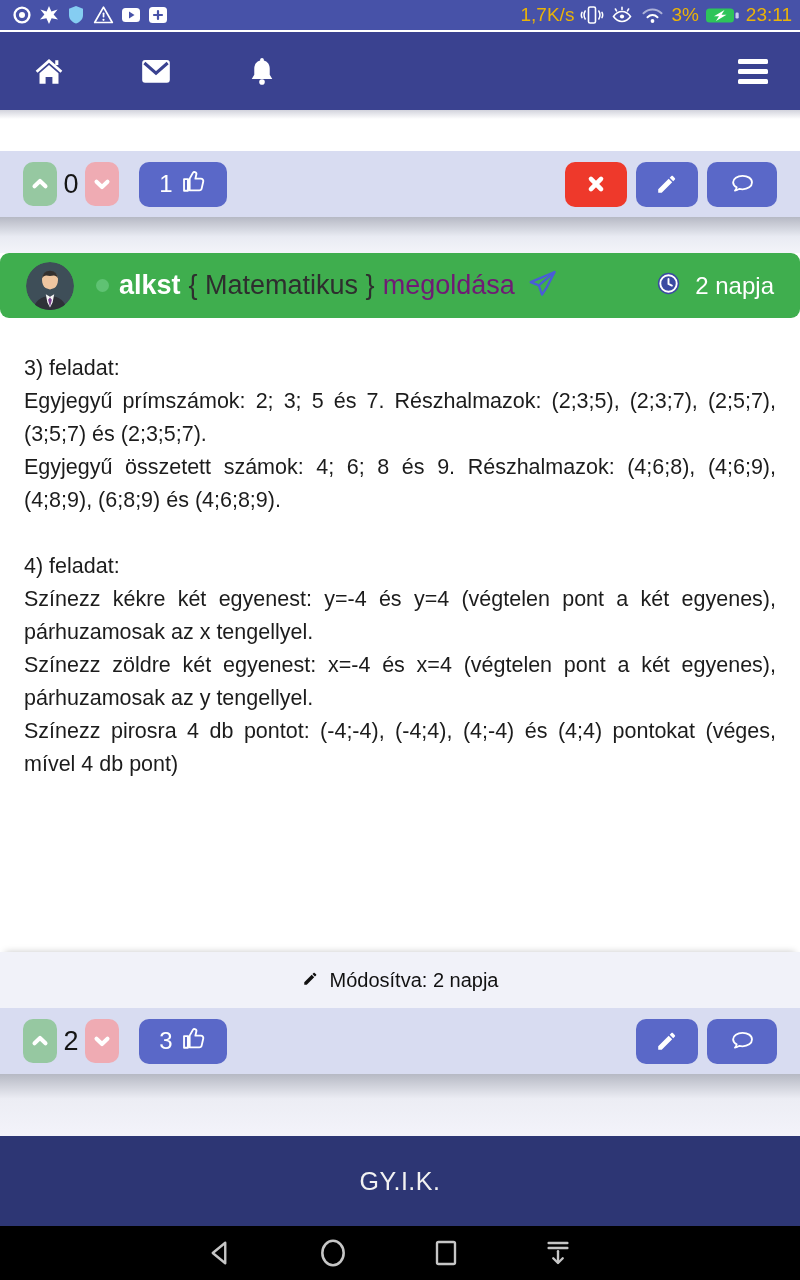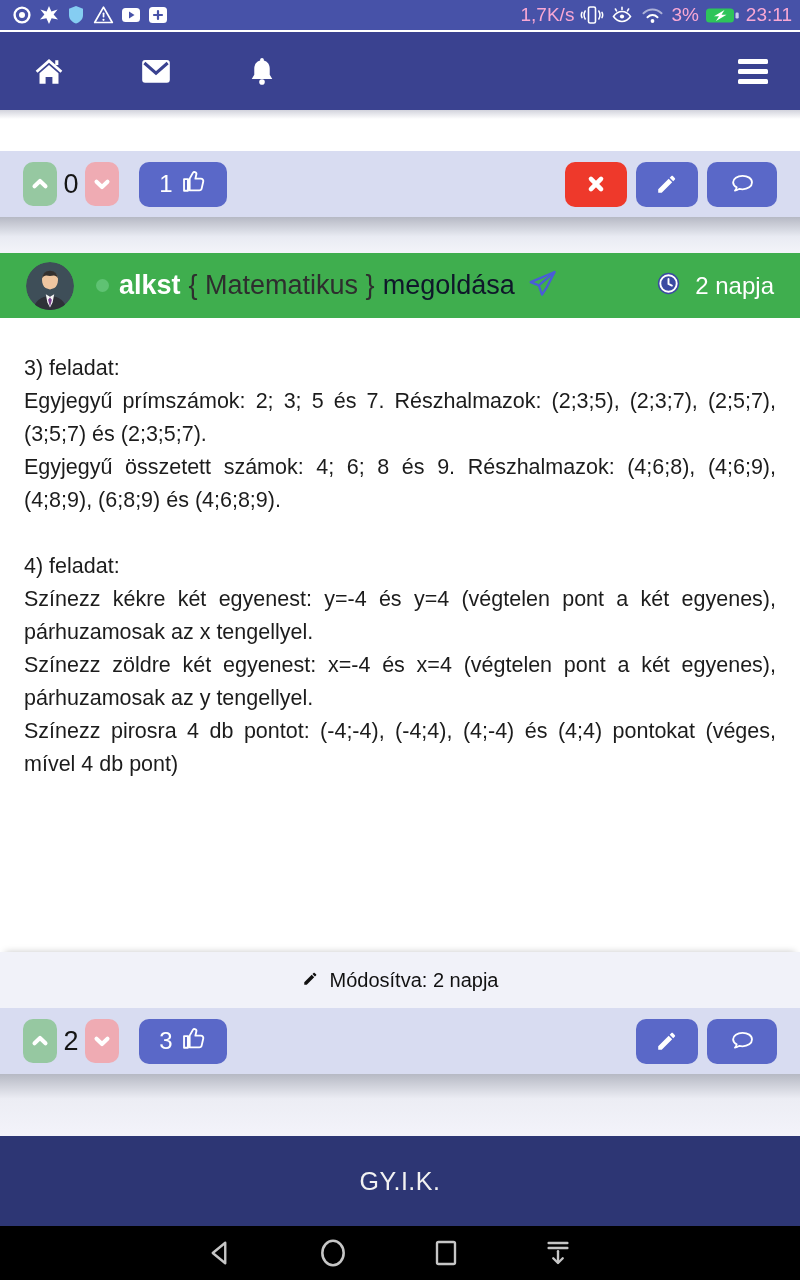--- a/index.html
+++ b/index.html
@@ -12,7 +12,7 @@
   .status-bar {
     position:absolute; top:0; left:0; width:800px; height:30px;
     background:#4752a8; display:flex; align-items:center; justify-content:space-between;
-    padding:0 8px 0 12px; color:#f9a8d4;
+    padding:0 8px 0 12px; color:#eab308;
   }
   .sb-left { display:flex; align-items:center; gap:7px; }
   .sb-right { display:flex; align-items:center; gap:6px; font-size:19px; }

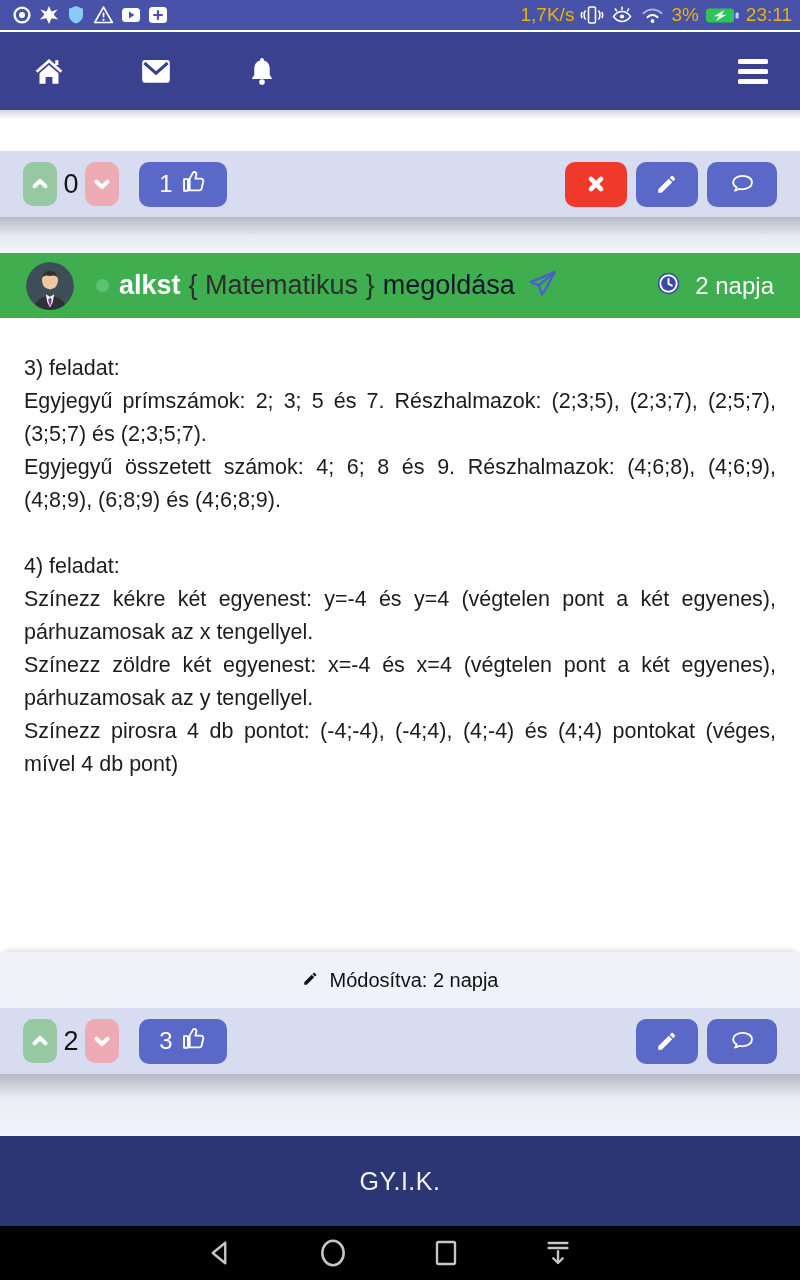--- a/index.html
+++ b/index.html
@@ -65,7 +65,7 @@
   
   .answer-header {
     position:absolute; top:253px; left:0; width:800px; height:65px; background:#3fae4e;
-    display:flex; align-items:center; padding:0 26px; color:#fff;
+    display:flex; align-items:center; padding:0 26px; color:#fff;border-radius:9px;
   }
   .avatar { width:48px; height:48px; border-radius:50%; overflow:hidden; flex:0 0 auto; }
   .online-dot { width:13px; height:13px; border-radius:50%; background:#5fc273; margin:0 10px 0 22px; }

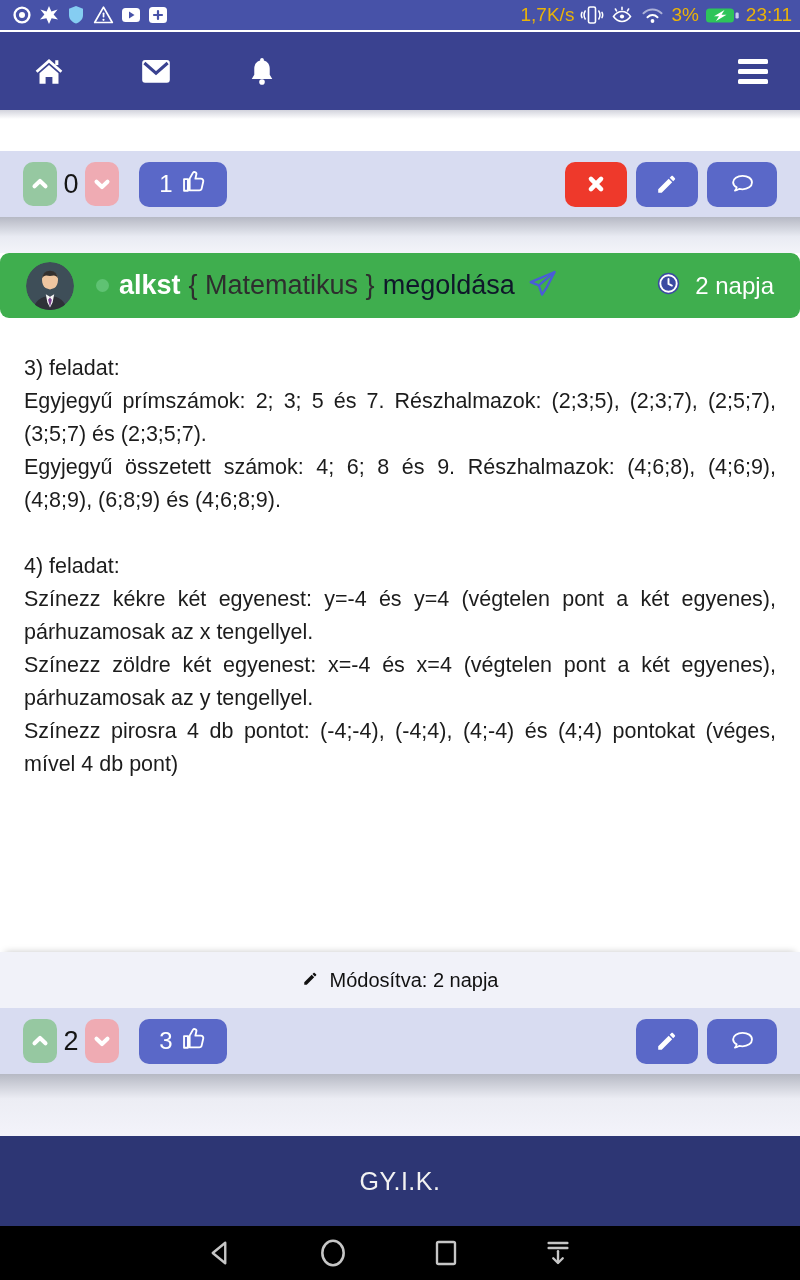--- a/index.html
+++ b/index.html
@@ -71,7 +71,7 @@
   .online-dot { width:13px; height:13px; border-radius:50%; background:#5fc273; margin:0 10px 0 22px; }
   .author { font-size:27px; font-weight:bold; color:#fff; cursor:pointer; }
   .rank { font-size:27px; color:#2e2e2e; margin:4px 8px; }
-  .suffix { font-size:27px; color:#0f172a; margin-right:10px; }
+  .suffix { font-size:27px; color:#701a75; margin-right:10px; }
   .hdr-right { margin-left:auto; display:flex; align-items:center; gap:13px; }
   .age { font-size:24px; color:#fff; }
   

